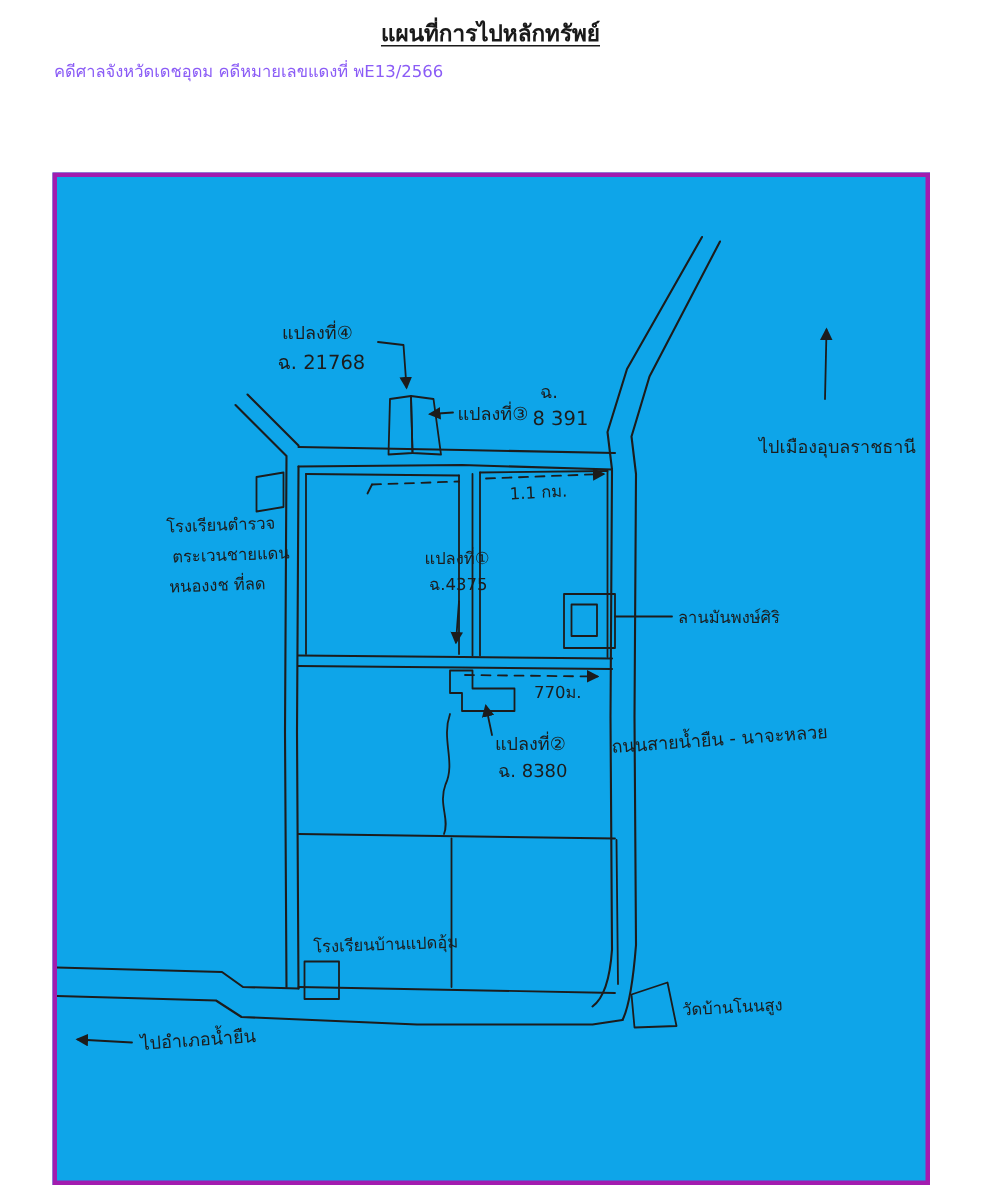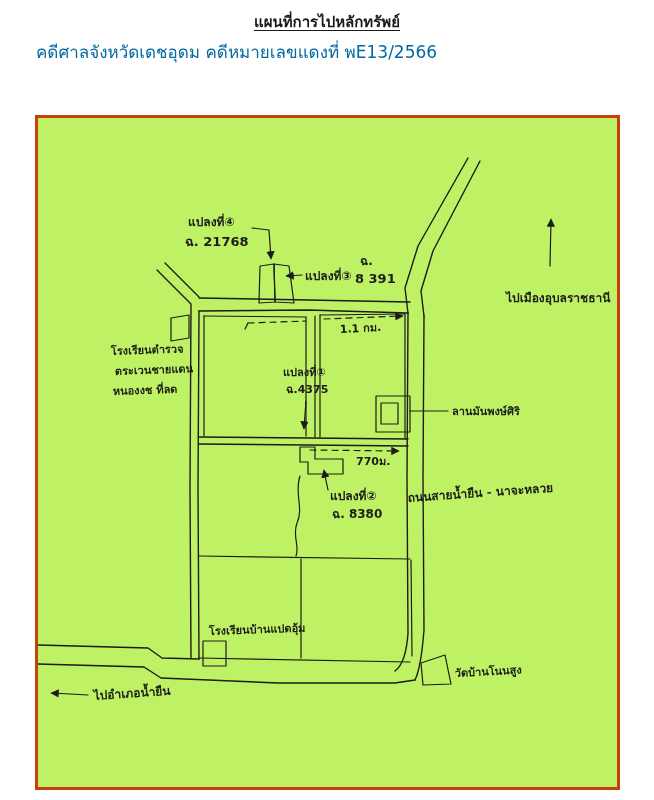--- a/index.html
+++ b/index.html
@@ -20,7 +20,7 @@
   }
   .doc-line1{
     position:absolute;top:38px;left:36px;
-    font-size:17px;color:#0369a1;white-space:nowrap;
+    font-size:11px;color:#8b5cf6;white-space:nowrap;
   }
   .doc-line2{
     position:absolute;top:60px;left:36px;

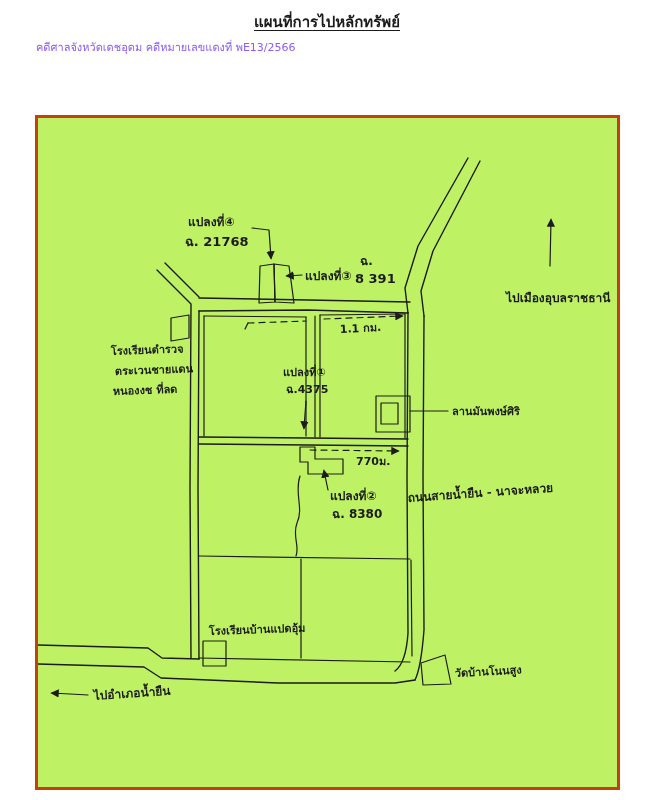--- a/index.html
+++ b/index.html
@@ -29,9 +29,8 @@
   .map-box{
     position:absolute;left:35px;top:115px;
     width:579px;height:669px;
-    border:3px solid #c2410c;
-    background:#bef264;
-    font-weight:bold;
+    border:3px solid #a21caf;
+    background:#0ea5e9;
   }
   .map-box svg{display:block;width:100%;height:100%;}
   .ink{stroke:#1c1c1c;fill:none;stroke-width:1.4;stroke-linecap:round;stroke-linejoin:round;}

